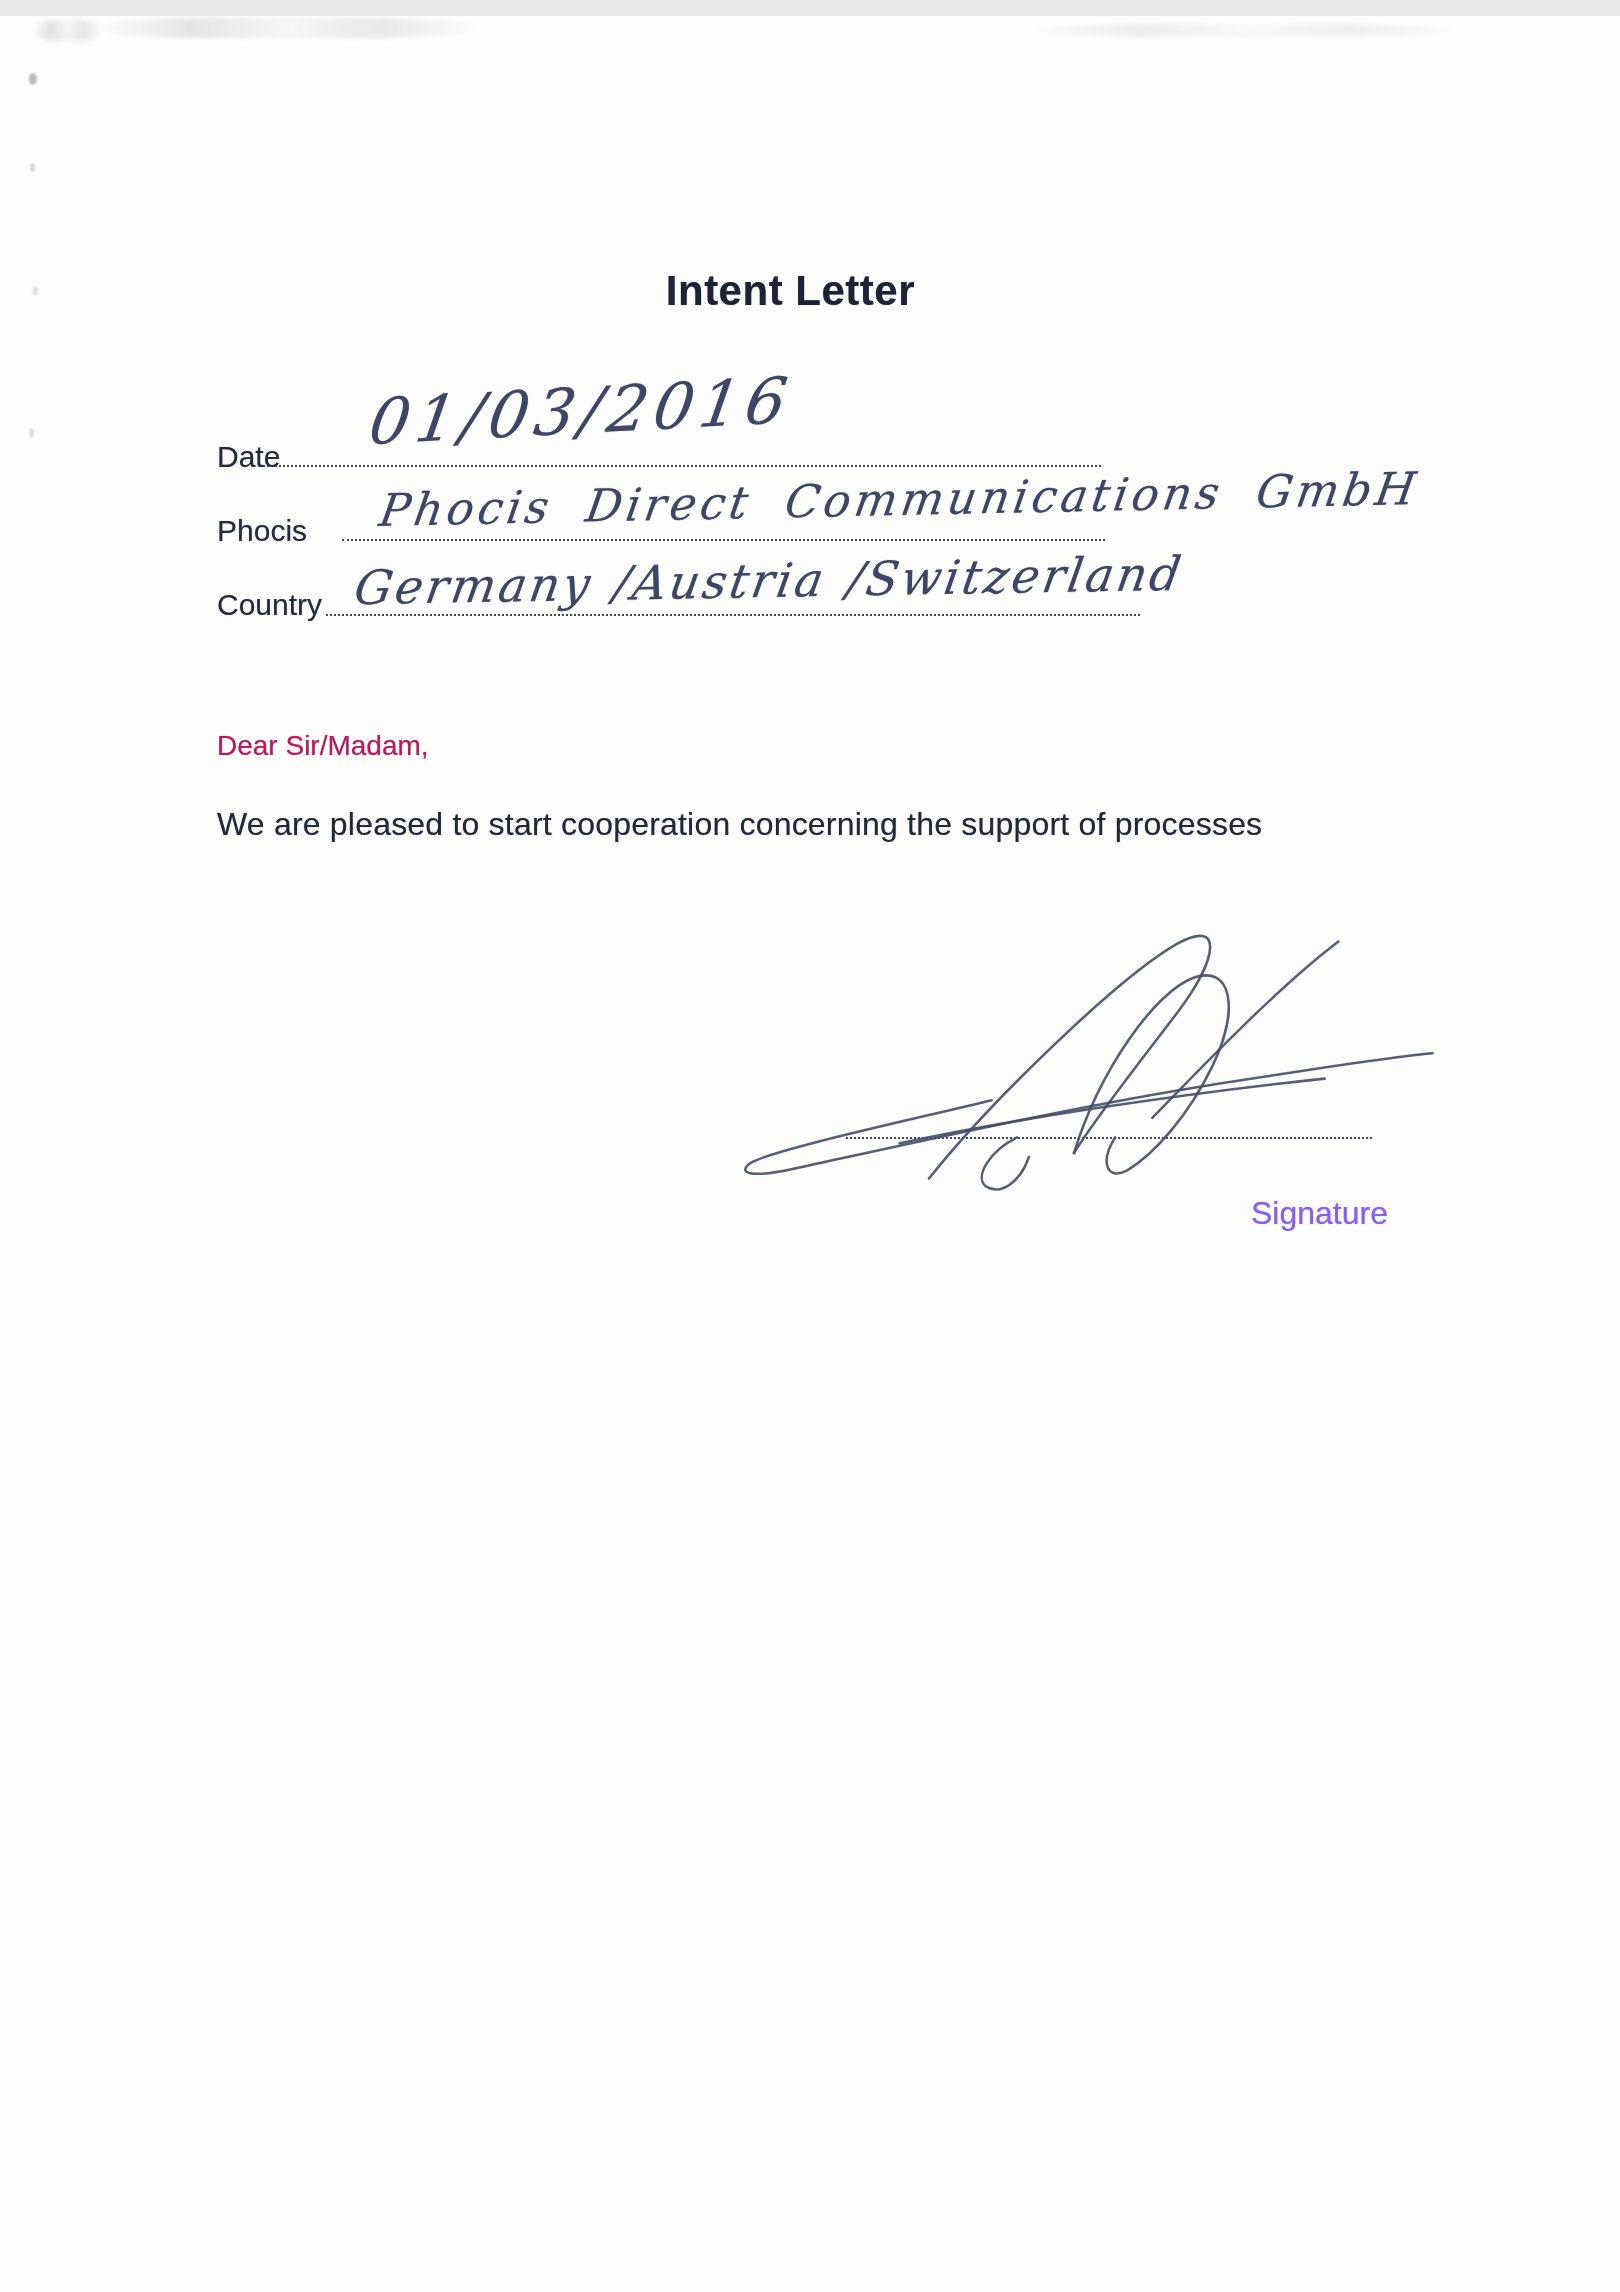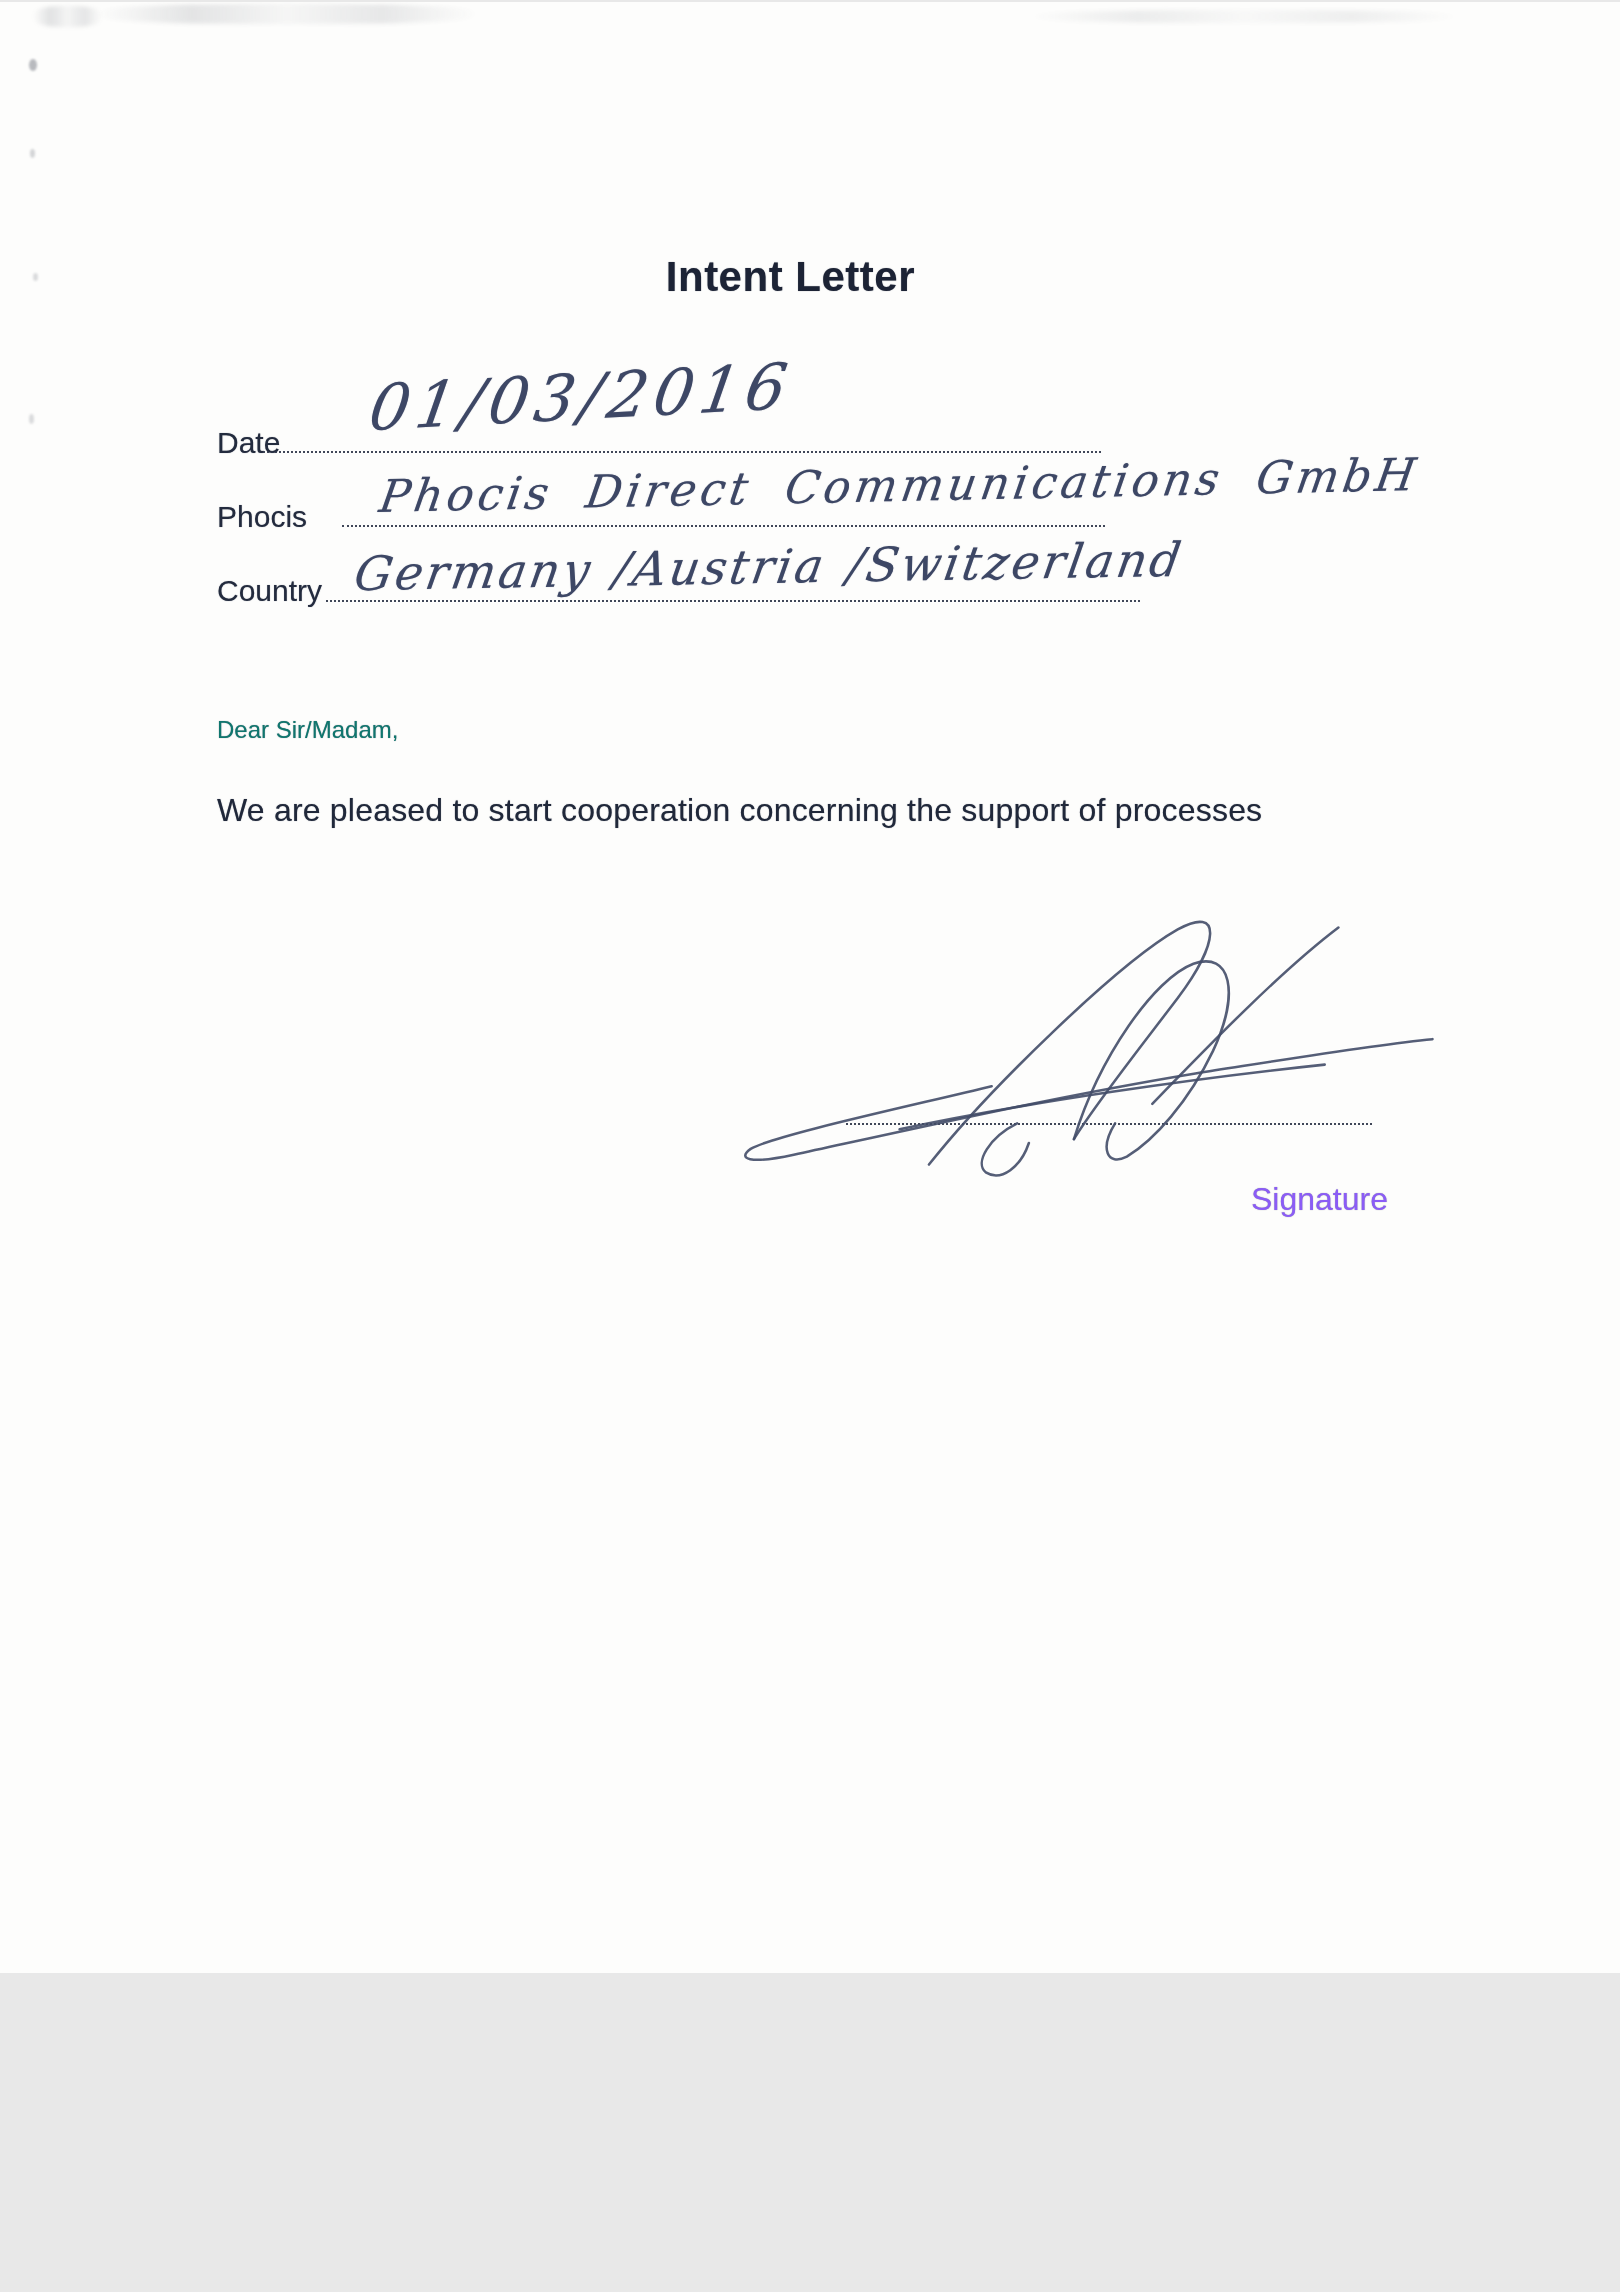--- a/index.html
+++ b/index.html
@@ -10,8 +10,8 @@
   .page {
     position: relative;
     width: 1620px;
-    height: 1971px;
-    margin: 2px auto;
+    height: 2277px;
+    margin: 16px auto;
     background: #fdfdfc;
     overflow: hidden;
     font-family: "Liberation Sans", sans-serif;

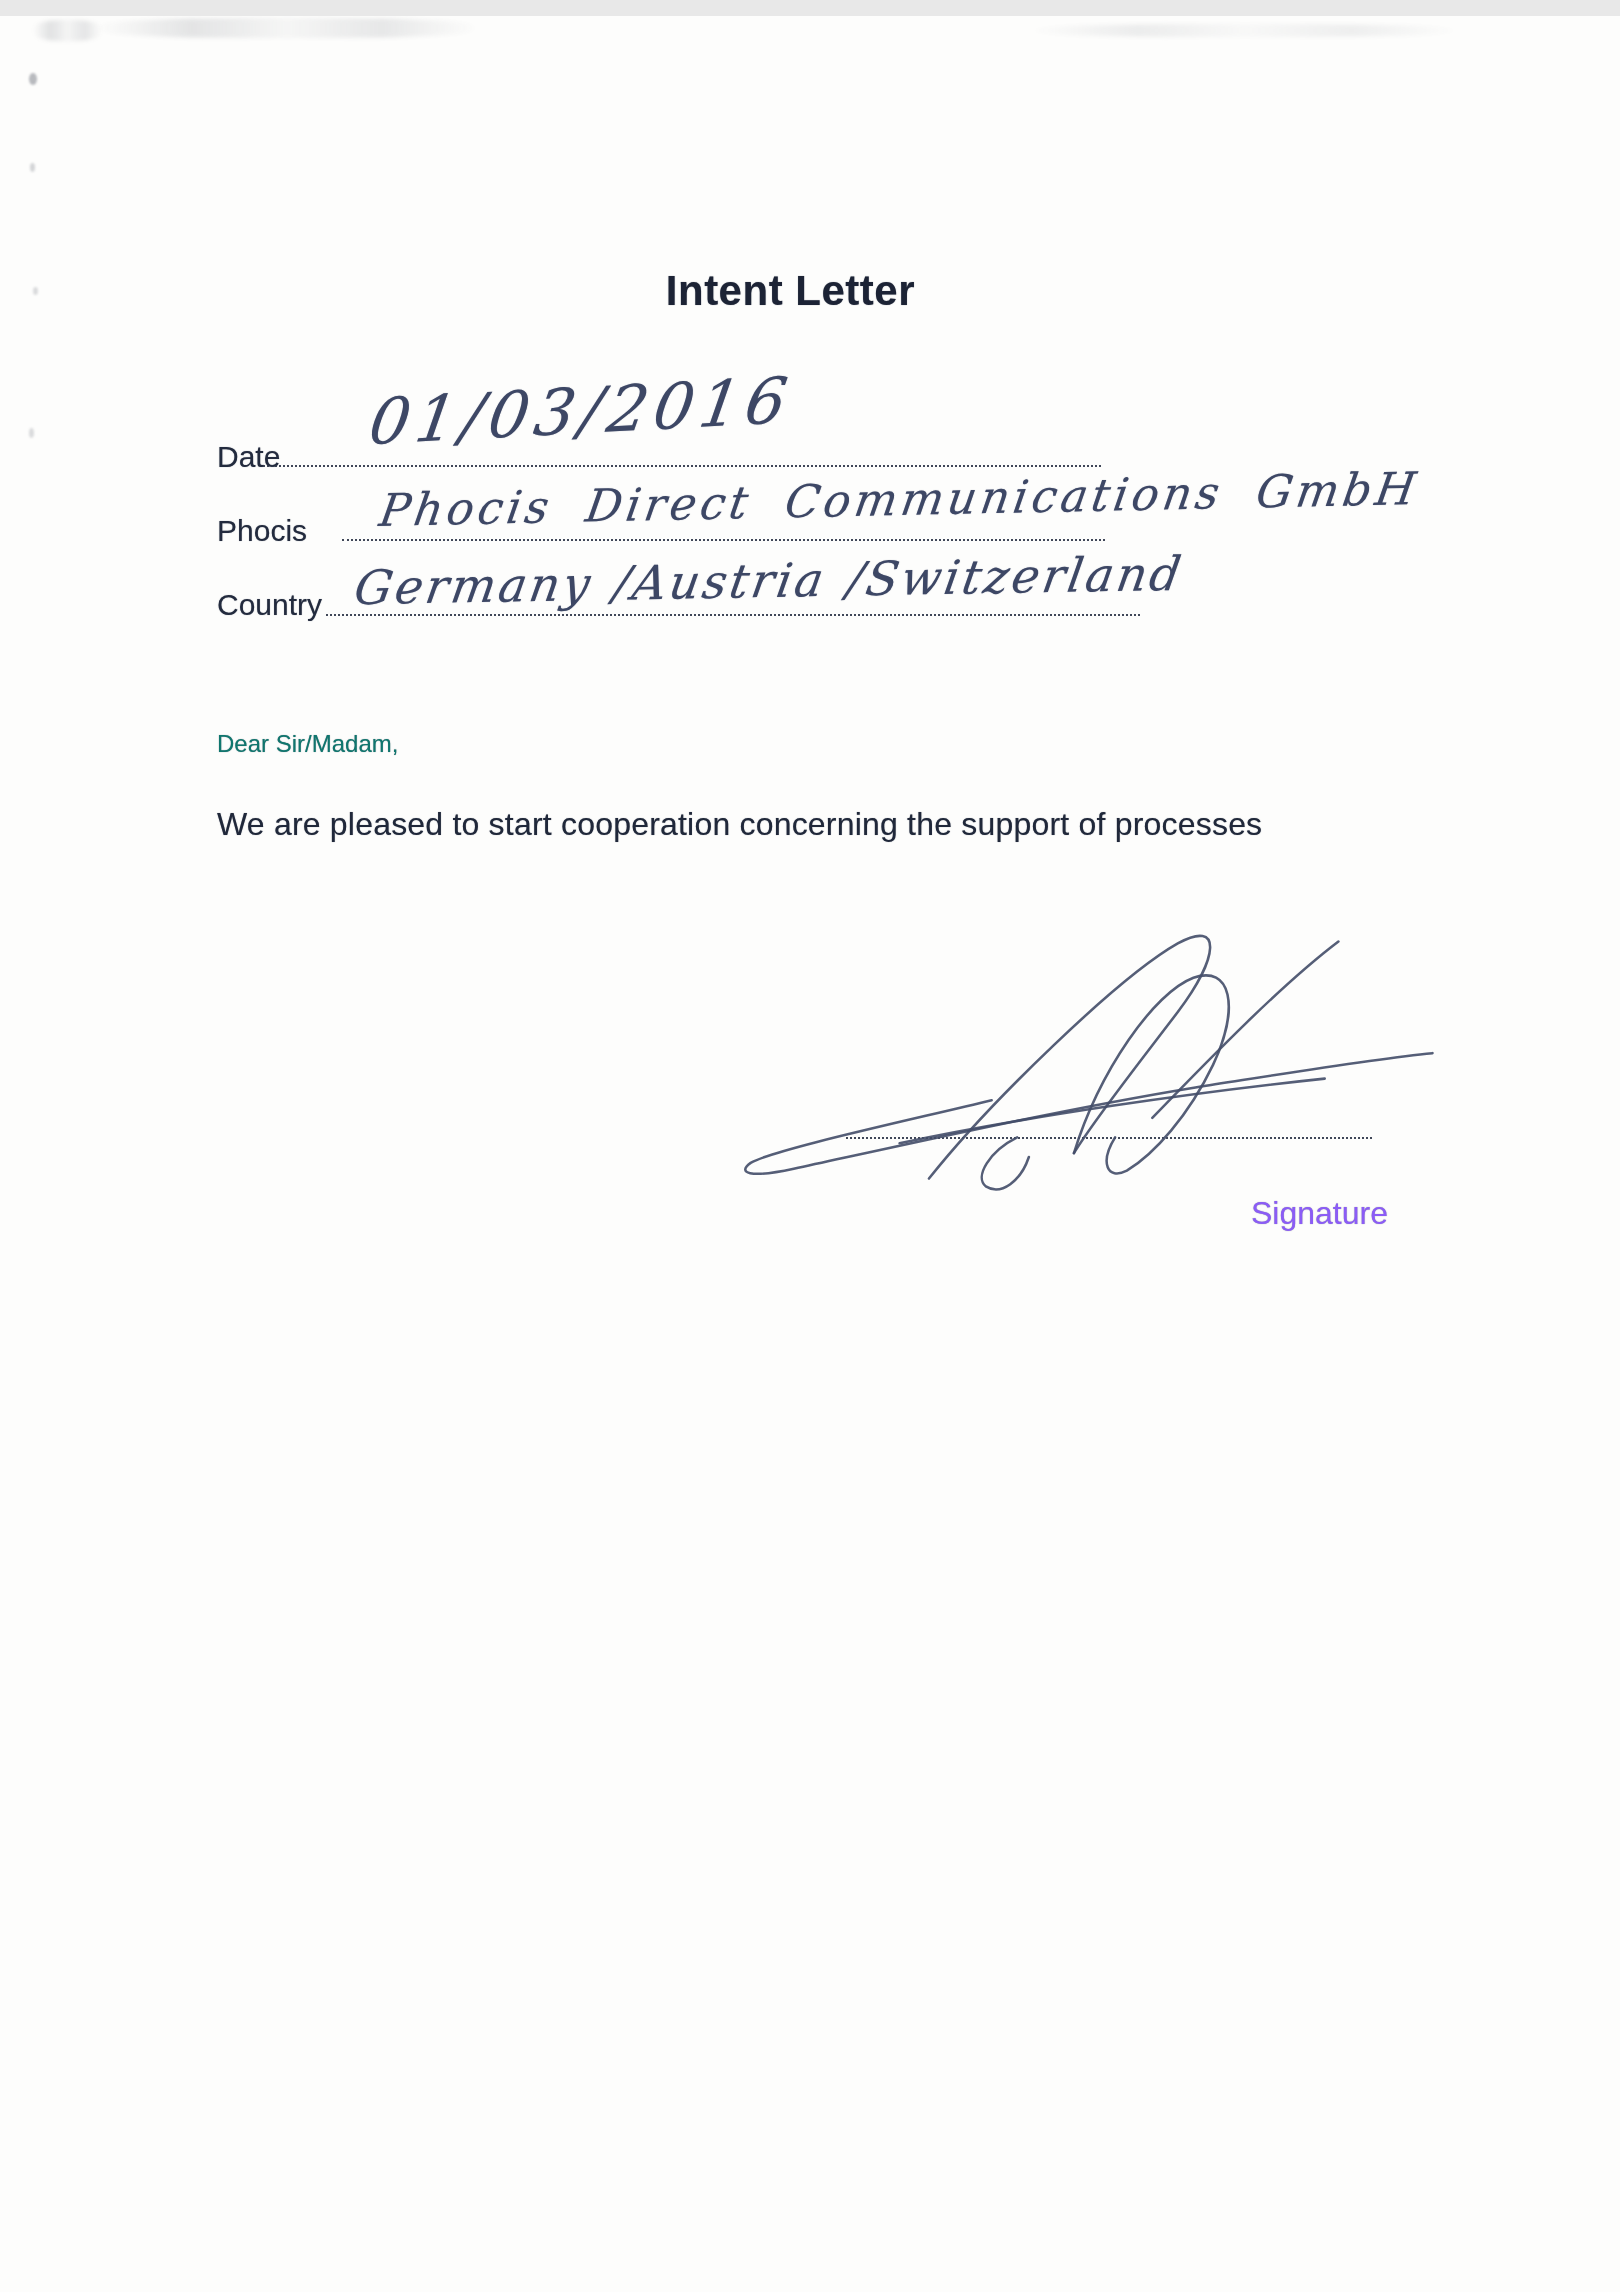--- a/index.html
+++ b/index.html
@@ -106,8 +106,8 @@
   .salutation {
     position: absolute;
     left: 217px; top: 714px;
-    font-size: 24px;
-    color: #0f766e;
+    font-size: 28px;
+    color: #be185d;
     text-shadow: 0 0 1px rgba(32,40,58,0.5);
   }
   .body-line {

